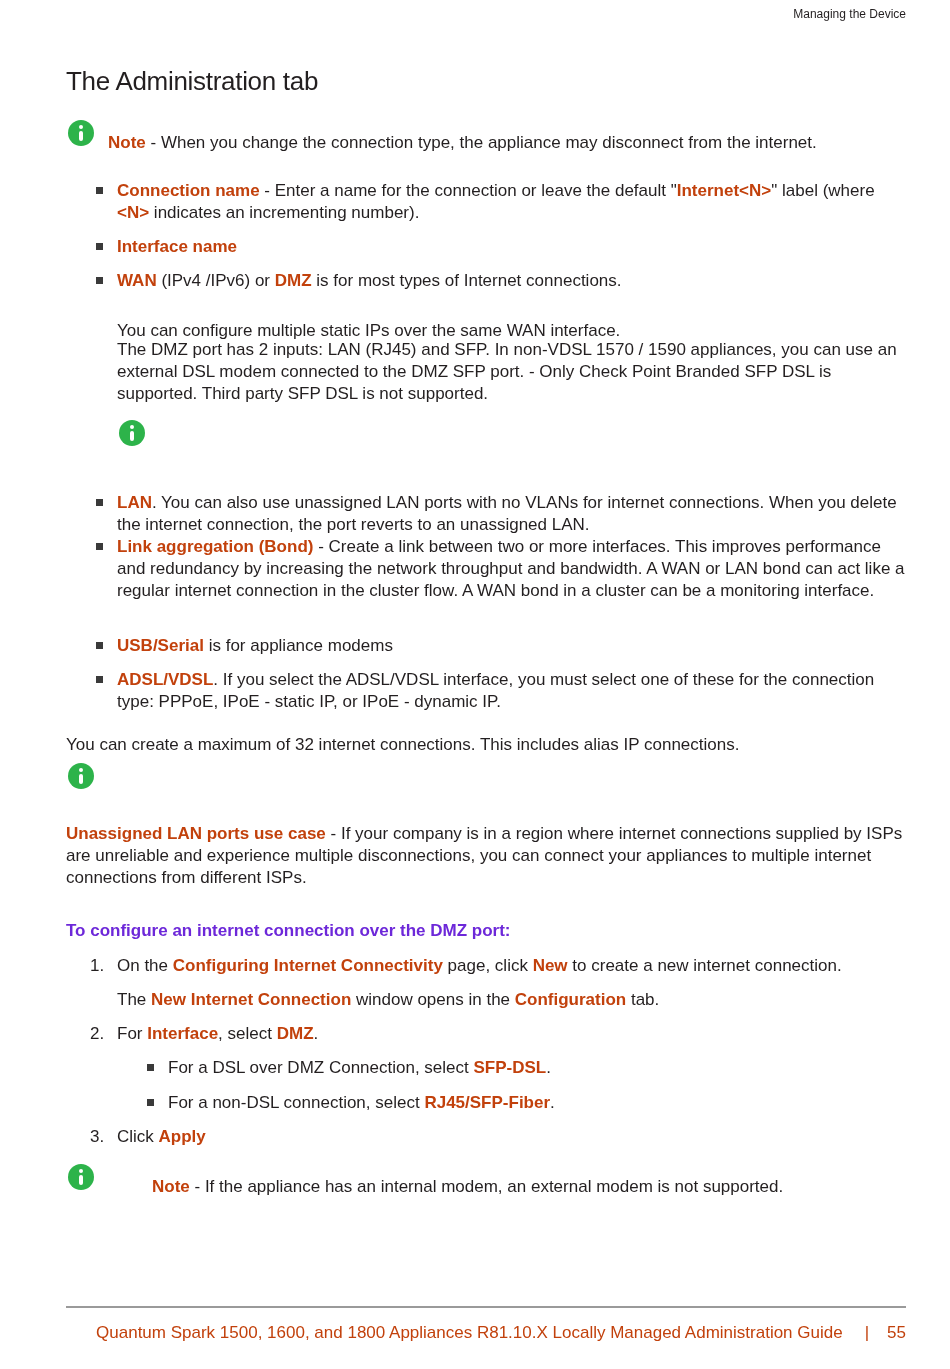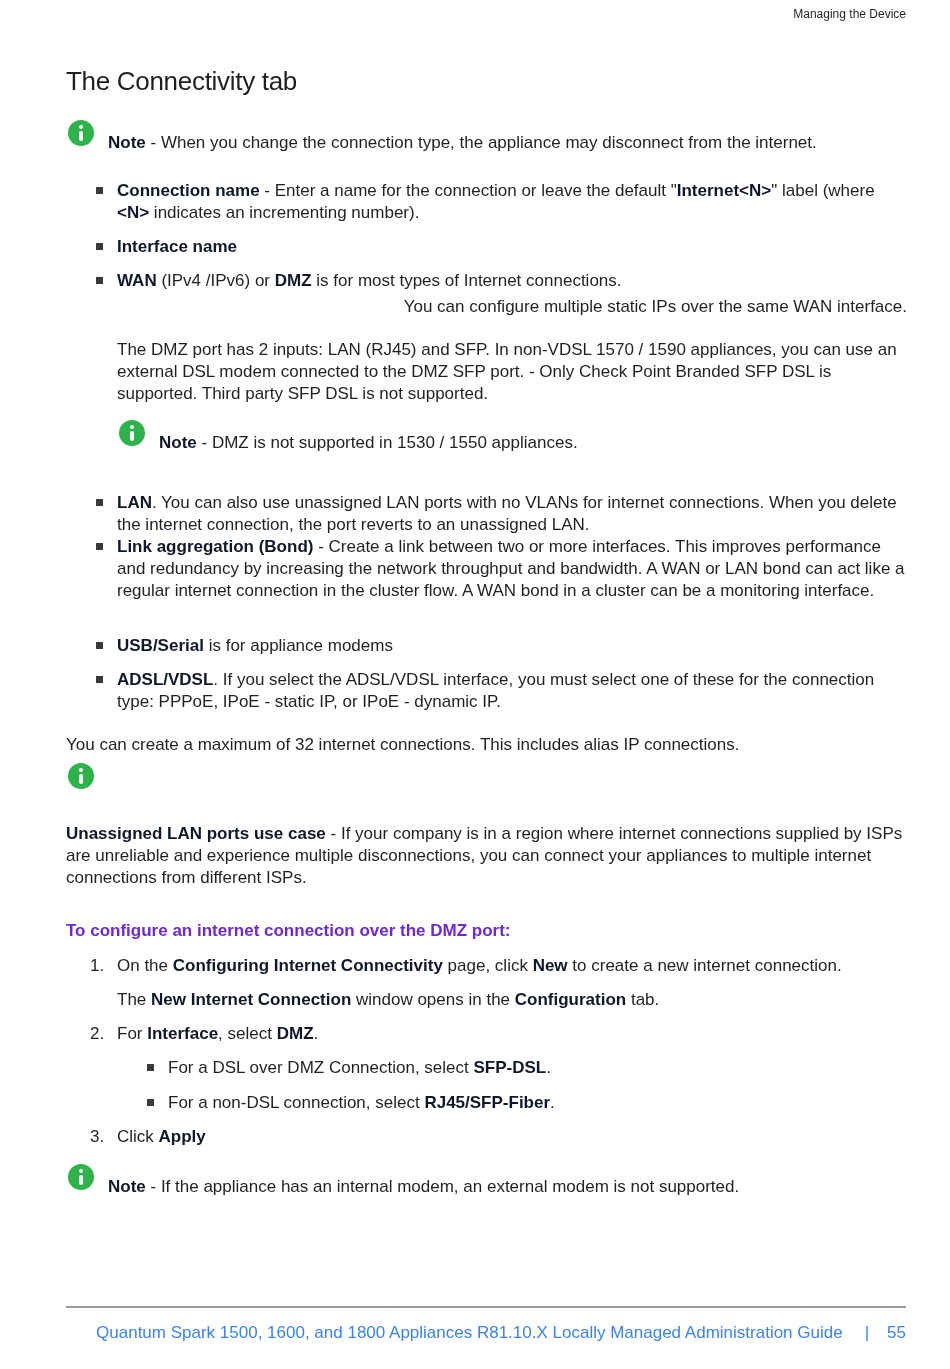--- a/index.html
+++ b/index.html
@@ -67,7 +67,7 @@
 
 <div class="running-header">Managing the Device</div>
 
-<h1 class="page-title">The Connectivity tab</h1>
+<h1 class="page-title">The Administration tab</h1>
 
 <div class="note" style="left:68px; top:120px;">
   <span class="icon"></span>

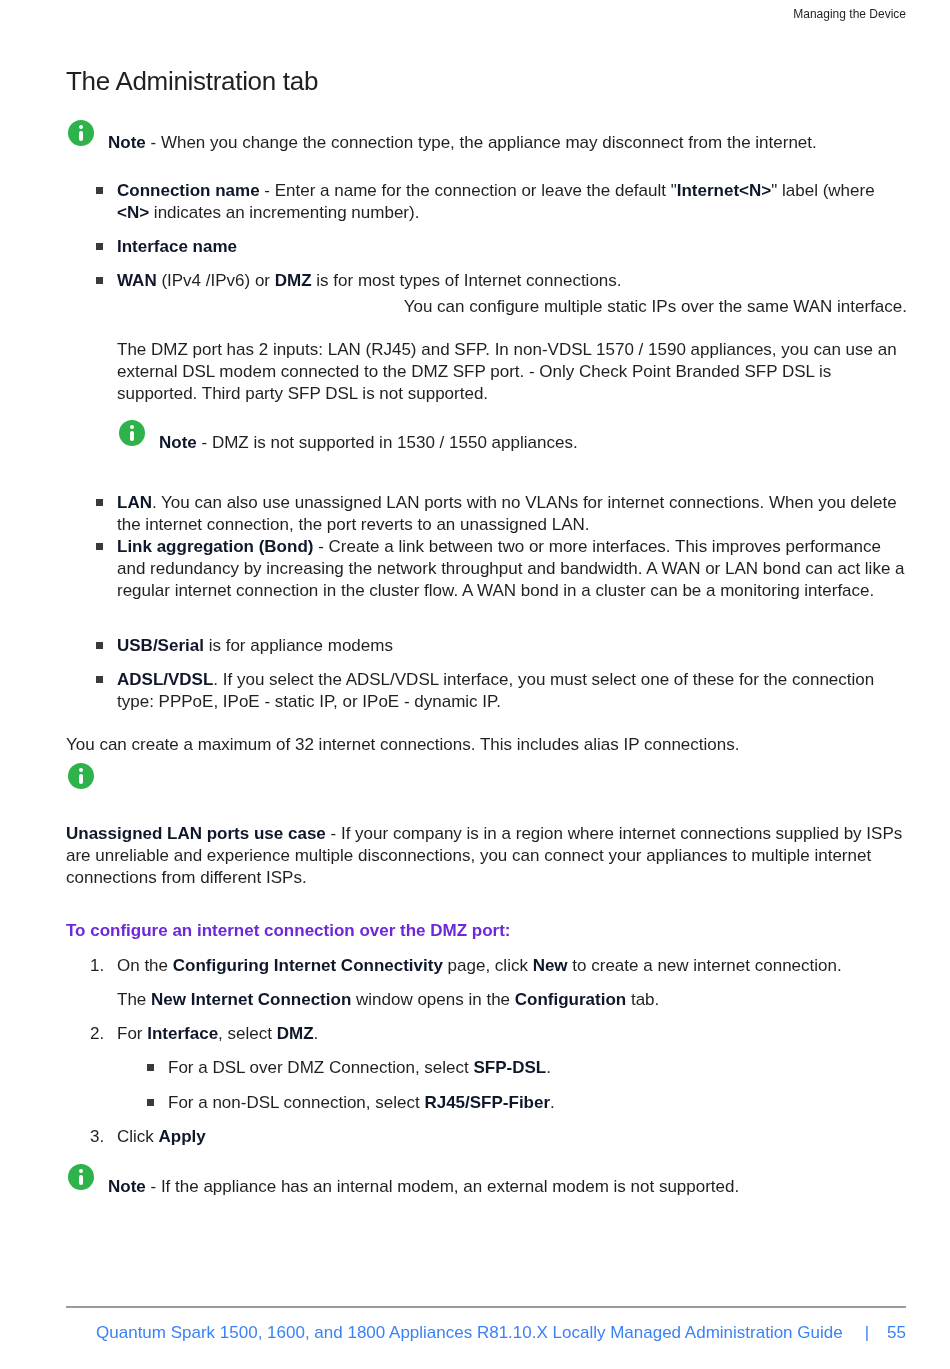--- a/index.html
+++ b/index.html
@@ -12,7 +12,7 @@
       line-height: 22px;
       overflow: hidden;
     }
-    b { font-weight: bold; color: #0f172a; }
+    b { font-weight: bold; color: #c2410c; }
     .running-header {
       position: absolute; right: 44px; top: 3px;
       font-size: 12px; color: #231f20;

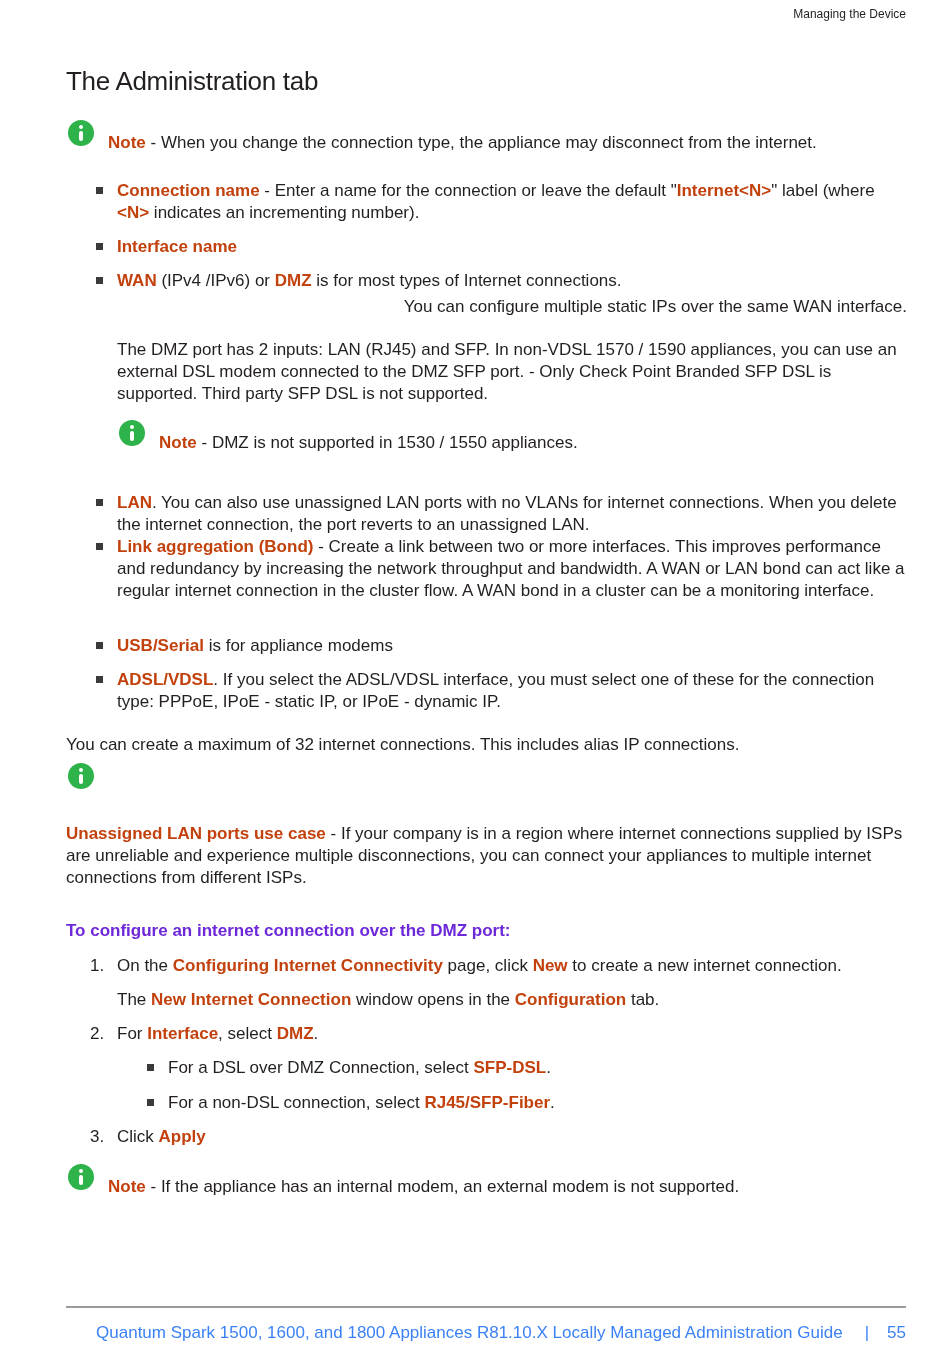--- a/index.html
+++ b/index.html
@@ -88,7 +88,7 @@
   <span class="sq"></span>
   <div class="body"><b>WAN</b><span> (IPv4 /IPv6) or </span><b>DMZ</b><span> is for most types of Internet connections.</span></div>
 </div>
-<div class="para" style="left:117px; top:296px; width:790px;text-align:right;">You can configure multiple static IPs over the same WAN interface.</div>
+<div class="para" style="left:117px; top:320px; width:790px;">You can configure multiple static IPs over the same WAN interface.</div>
 <div class="para" style="left:117px; top:339px; width:790px;">The DMZ port has 2 inputs: LAN (RJ45) and SFP. In non-VDSL 1570 / 1590 appliances, you can use an external DSL modem connected to the DMZ SFP port. - Only Check Point Branded SFP DSL is supported. Third party SFP DSL is not supported.</div>
 
 <div class="note" style="left:119px; top:420px;">

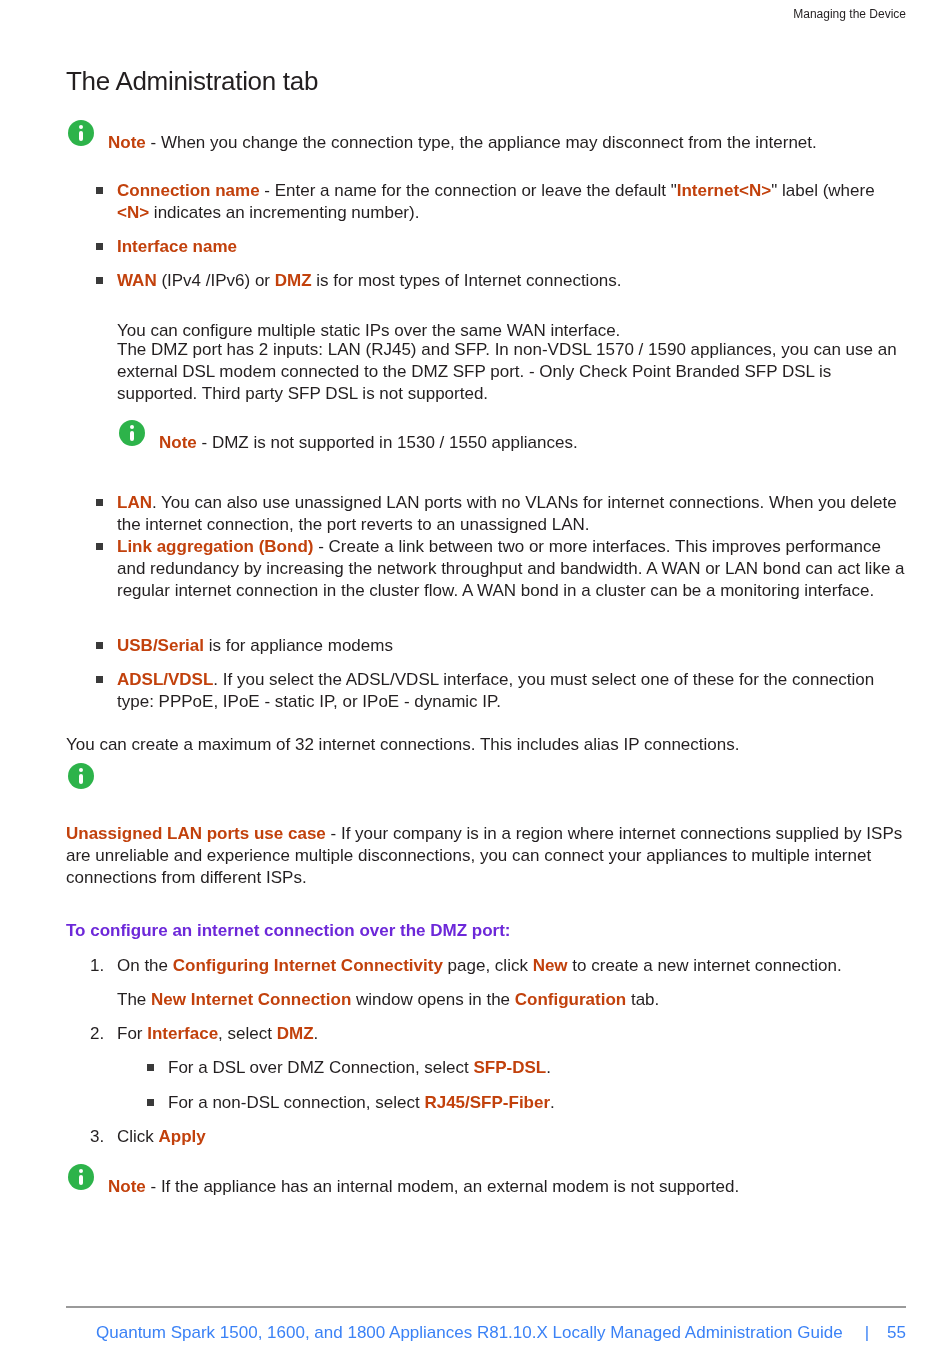--- a/index.html
+++ b/index.html
@@ -93,7 +93,6 @@
 
 <div class="note" style="left:119px; top:420px;">
   <span class="icon"></span>
-  <span class="text"><b>Note</b><span> - DMZ is not supported in 1530 / 1550 appliances.</span></span>
 </div>
 
 <div class="bullet-item" style="top:480px;margin-top:12px;">

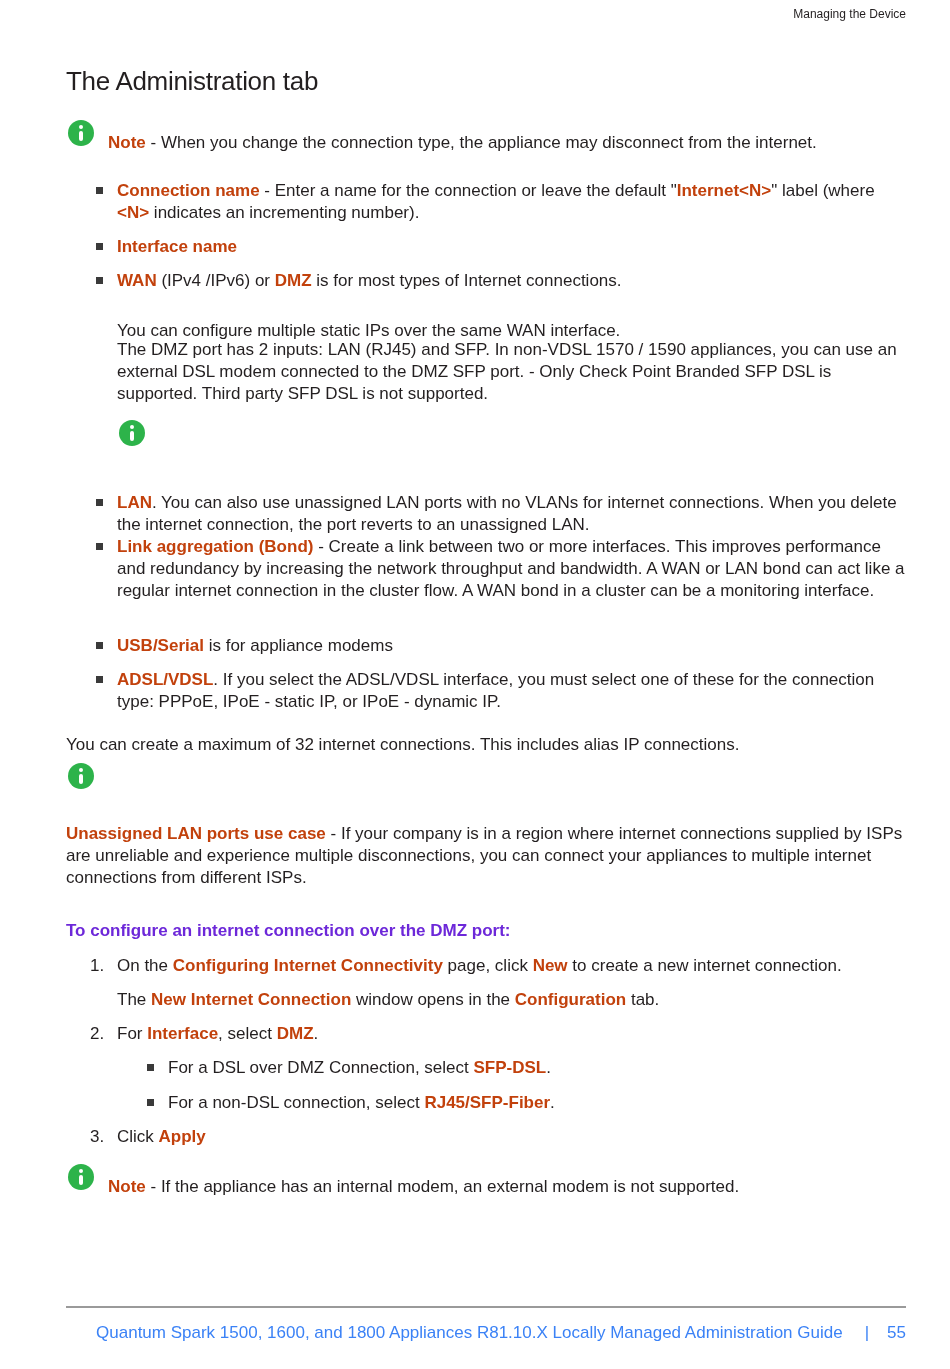--- a/index.html
+++ b/index.html
@@ -149,7 +149,7 @@
   <div class="body"><span>Click </span><b>Apply</b></div>
 </div>
 
-<div class="note" style="left:68px; top:1164px;">
+<div class="note" style="left:68px; top:1164px;gap:44px;">
   <span class="icon"></span>
   <span class="text"><b>Note</b><span> - If the appliance has an internal modem, an external modem is not supported.</span></span>
 </div>

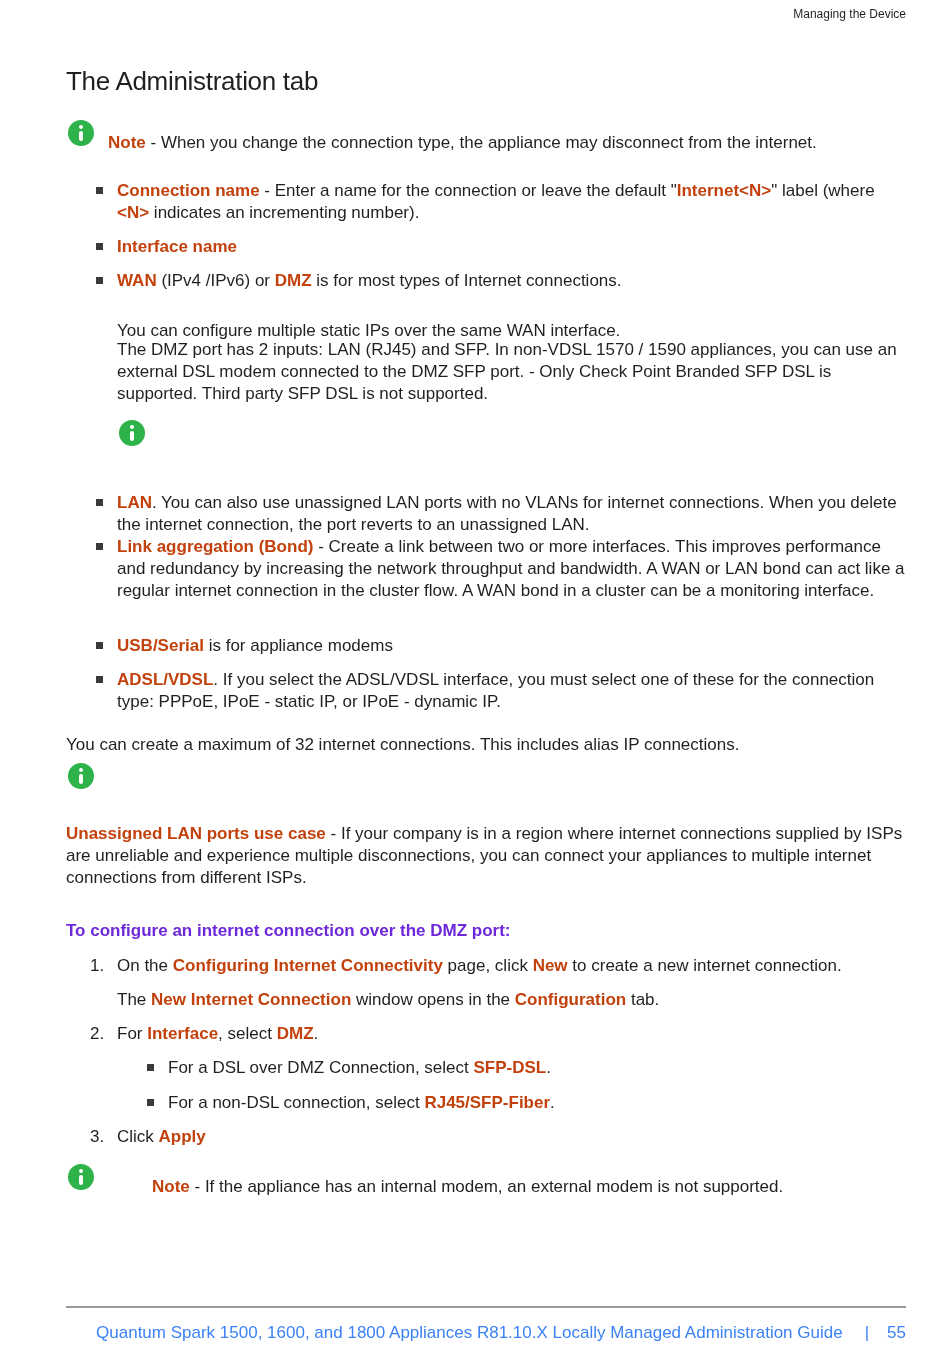--- a/index.html
+++ b/index.html
@@ -57,7 +57,7 @@
       background: #9a9a9a;
     }
     .footer {
-      position: absolute; right: 44px; top: 1322px; font-size: 17px; color: #3b82f6;
+      position: absolute; right: 44px; top: 1322px; font-size: 17px; color: #c2410c;
       white-space: nowrap;
     }
     .footer .sep { margin: 0 18px 0 22px; }

